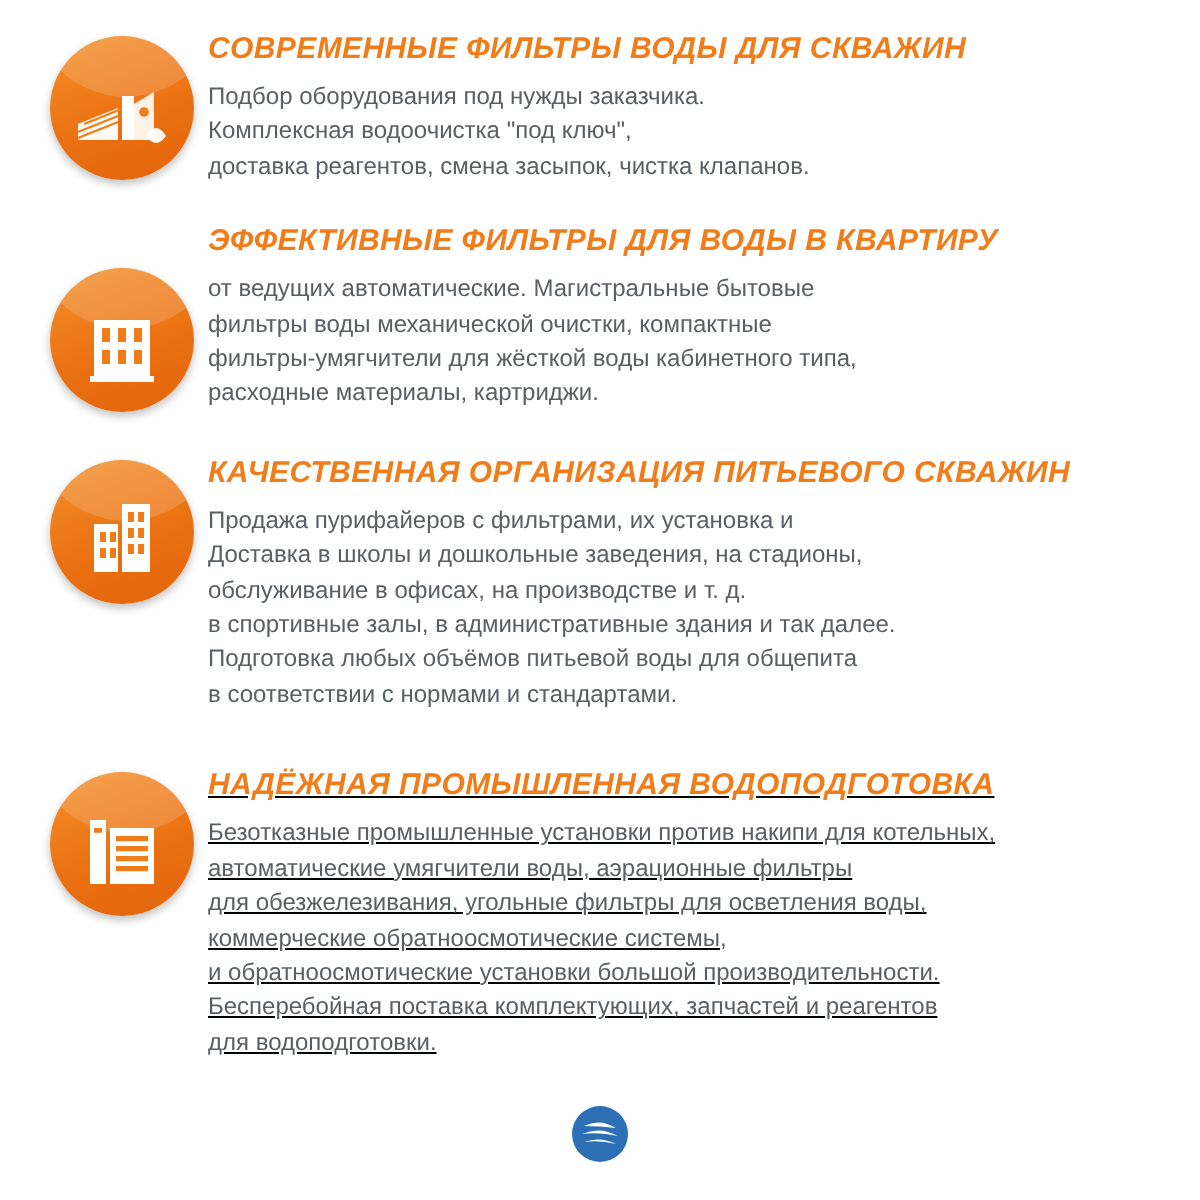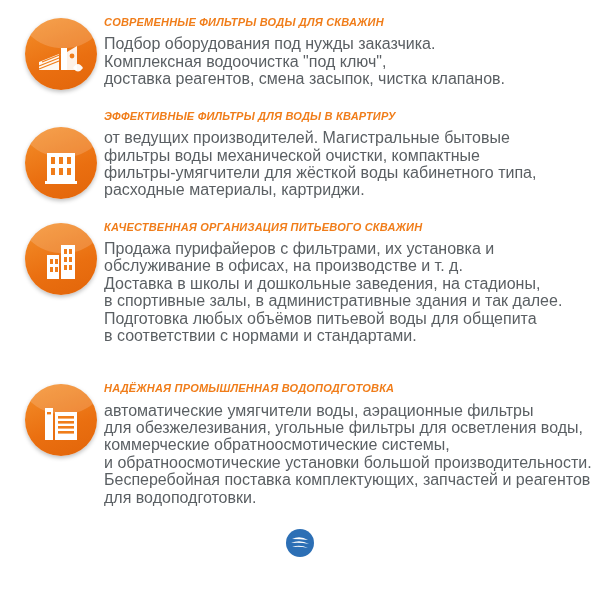--- a/index.html
+++ b/index.html
@@ -62,7 +62,7 @@
   }
   h2 {
     margin: 0 0 6px 0;
-    font-size: 11px;
+    font-size: 15px;
     font-weight: bold;
     font-style: italic;
     letter-spacing: 0.2px;

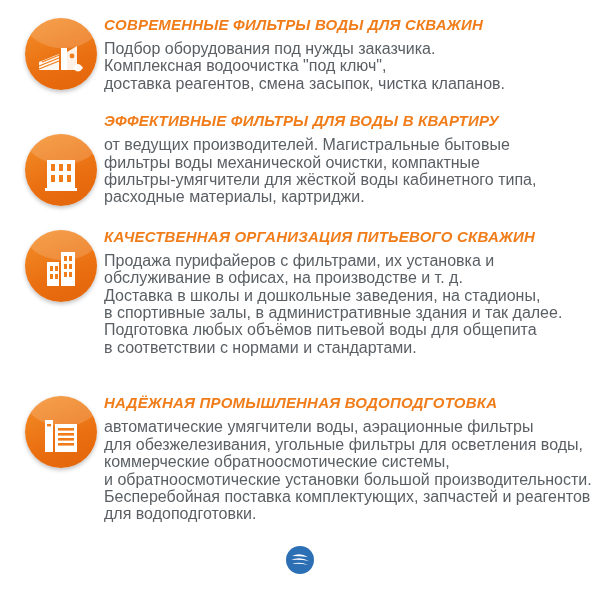--- a/index.html
+++ b/index.html
@@ -70,7 +70,7 @@
     line-height: 1.2;
   }
   .body-text {
-    font-size: 16px;
+    font-size: 12px;
     line-height: 17.4px;
     color: #5a5f63;
   }

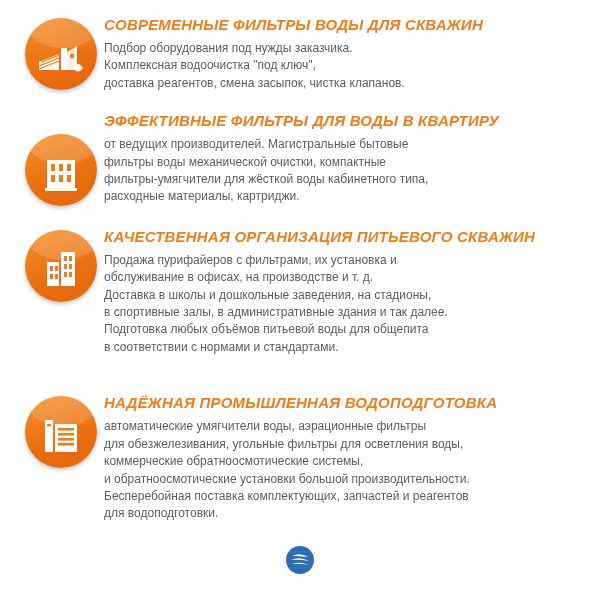--- a/index.html
+++ b/index.html
@@ -151,7 +151,7 @@
     <div class="text-col">
       <h2>ЭФФЕКТИВНЫЕ ФИЛЬТРЫ ДЛЯ ВОДЫ В КВАРТИРУ</h2>
       <div class="body-text">
-        <div>от ведущих производителей. Магистральные бытовые</div>
+        <div>от ведущих автоматические. Магистральные бытовые</div>
         <div>фильтры воды механической очистки, компактные</div>
         <div>фильтры-умягчители для жёсткой воды кабинетного типа,</div>
         <div>расходные материалы, картриджи.</div>

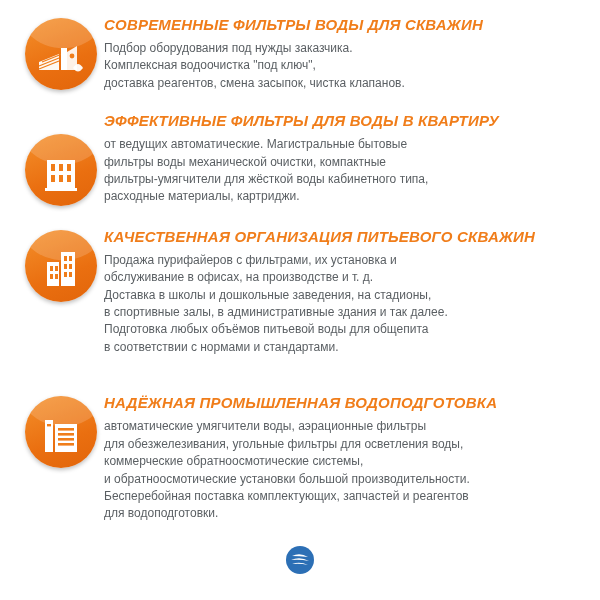--- a/index.html
+++ b/index.html
@@ -187,8 +187,8 @@
       <h2>КАЧЕСТВЕННАЯ ОРГАНИЗАЦИЯ ПИТЬЕВОГО СКВАЖИН</h2>
       <div class="body-text">
         <div>Продажа пурифайеров с фильтрами, их установка и</div>
+        <div>Доставка в школы и дошкольные заведения, на стадионы,</div>
         <div>обслуживание в офисах, на производстве и т. д.</div>
-        <div>Доставка в школы и дошкольные заведения, на стадионы,</div>
         <div>в спортивные залы, в административные здания и так далее.</div>
         <div>Подготовка любых объёмов питьевой воды для общепита</div>
         <div>в соответствии с нормами и стандартами.</div>

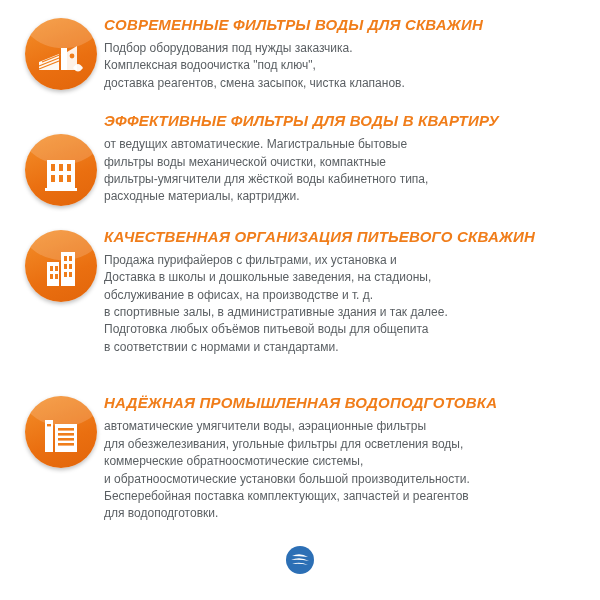--- a/index.html
+++ b/index.html
@@ -80,7 +80,7 @@
   .sec-1 { margin-top: 10px; }
   .sec-2 { margin-top: 14px; align-items: flex-end; }
   .sec-3 { margin-top: 16px; }
-  .sec-4 { margin-top: 32px; }
+  .sec-4 { margin-top: 22px; text-decoration: underline; }
 
   .footer {
     margin-top: 22px;

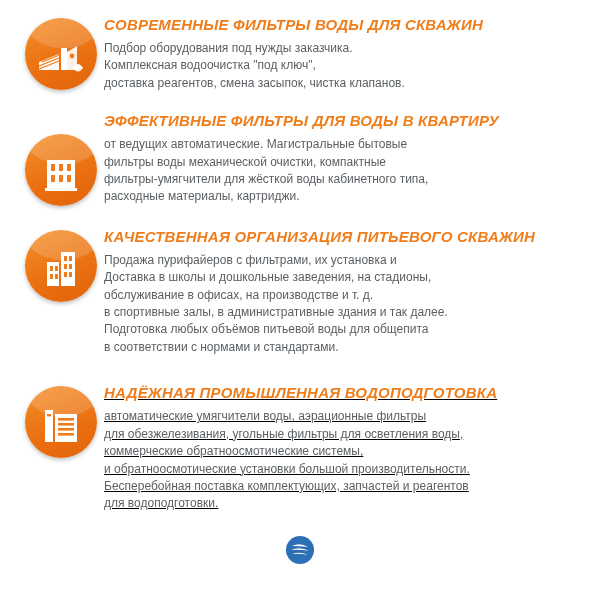--- a/index.html
+++ b/index.html
@@ -218,6 +218,7 @@
     <div class="text-col">
       <h2>НАДЁЖНАЯ ПРОМЫШЛЕННАЯ ВОДОПОДГОТОВКА</h2>
       <div class="body-text">
+        <div>Безотказные промышленные установки против накипи для котельных,</div>
         <div>автоматические умягчители воды, аэрационные фильтры</div>
         <div>для обезжелезивания, угольные фильтры для осветления воды,</div>
         <div>коммерческие обратноосмотические системы,</div>

